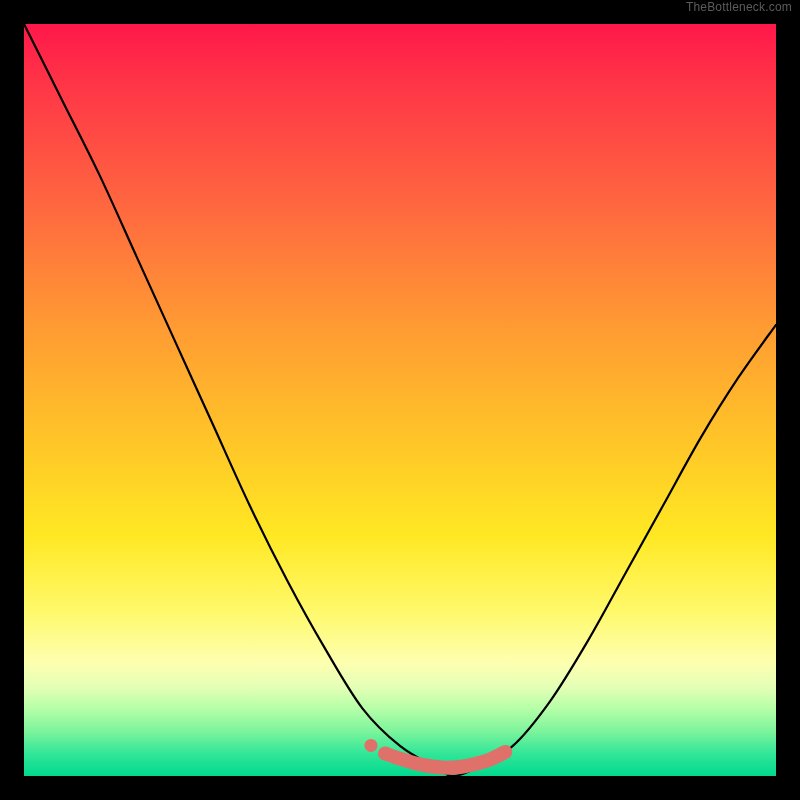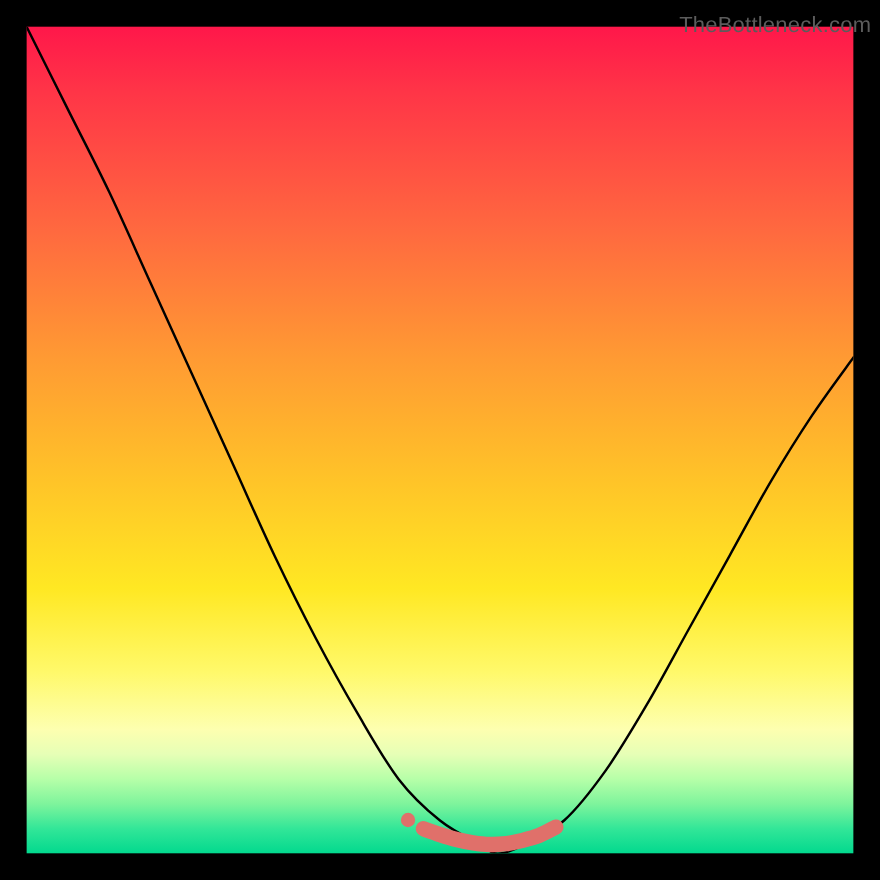--- a/index.html
+++ b/index.html
@@ -51,10 +51,10 @@
   }
   .watermark {
     position: absolute;
-    top: 12px;
+    top: 0;
     right: 8px;
     color: #5c5c5c;
-    font-size: 20px;
+    font-size: 12px;
     letter-spacing: 0.2px;
   }
 </style>

